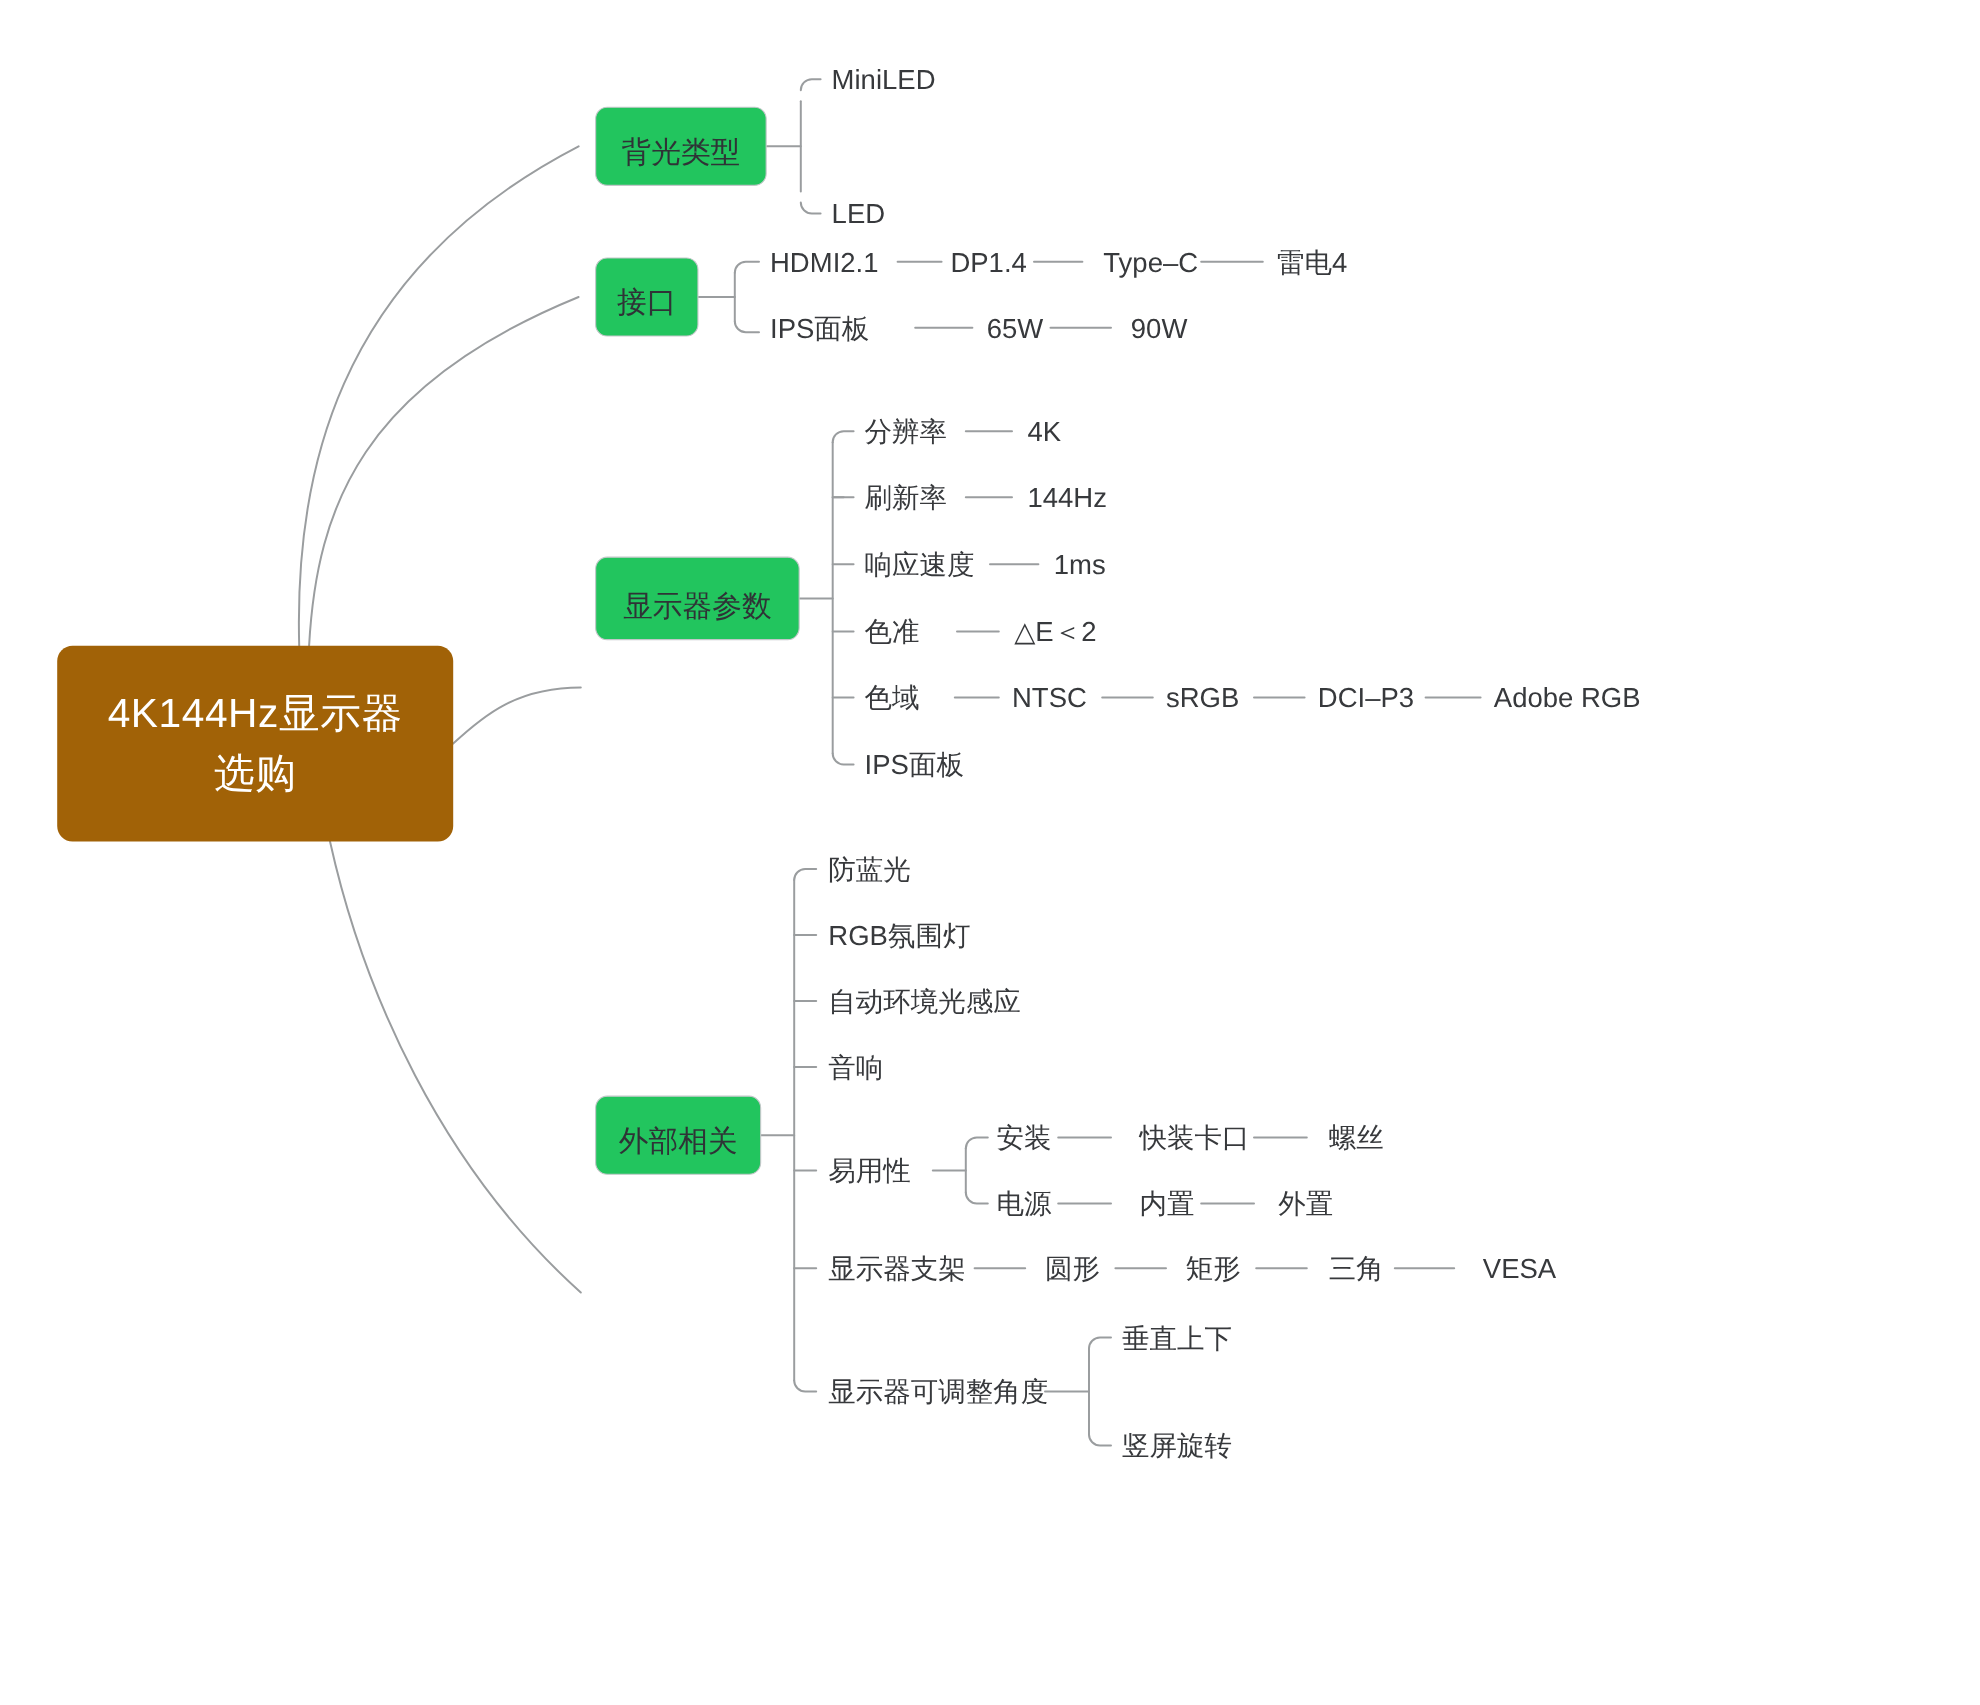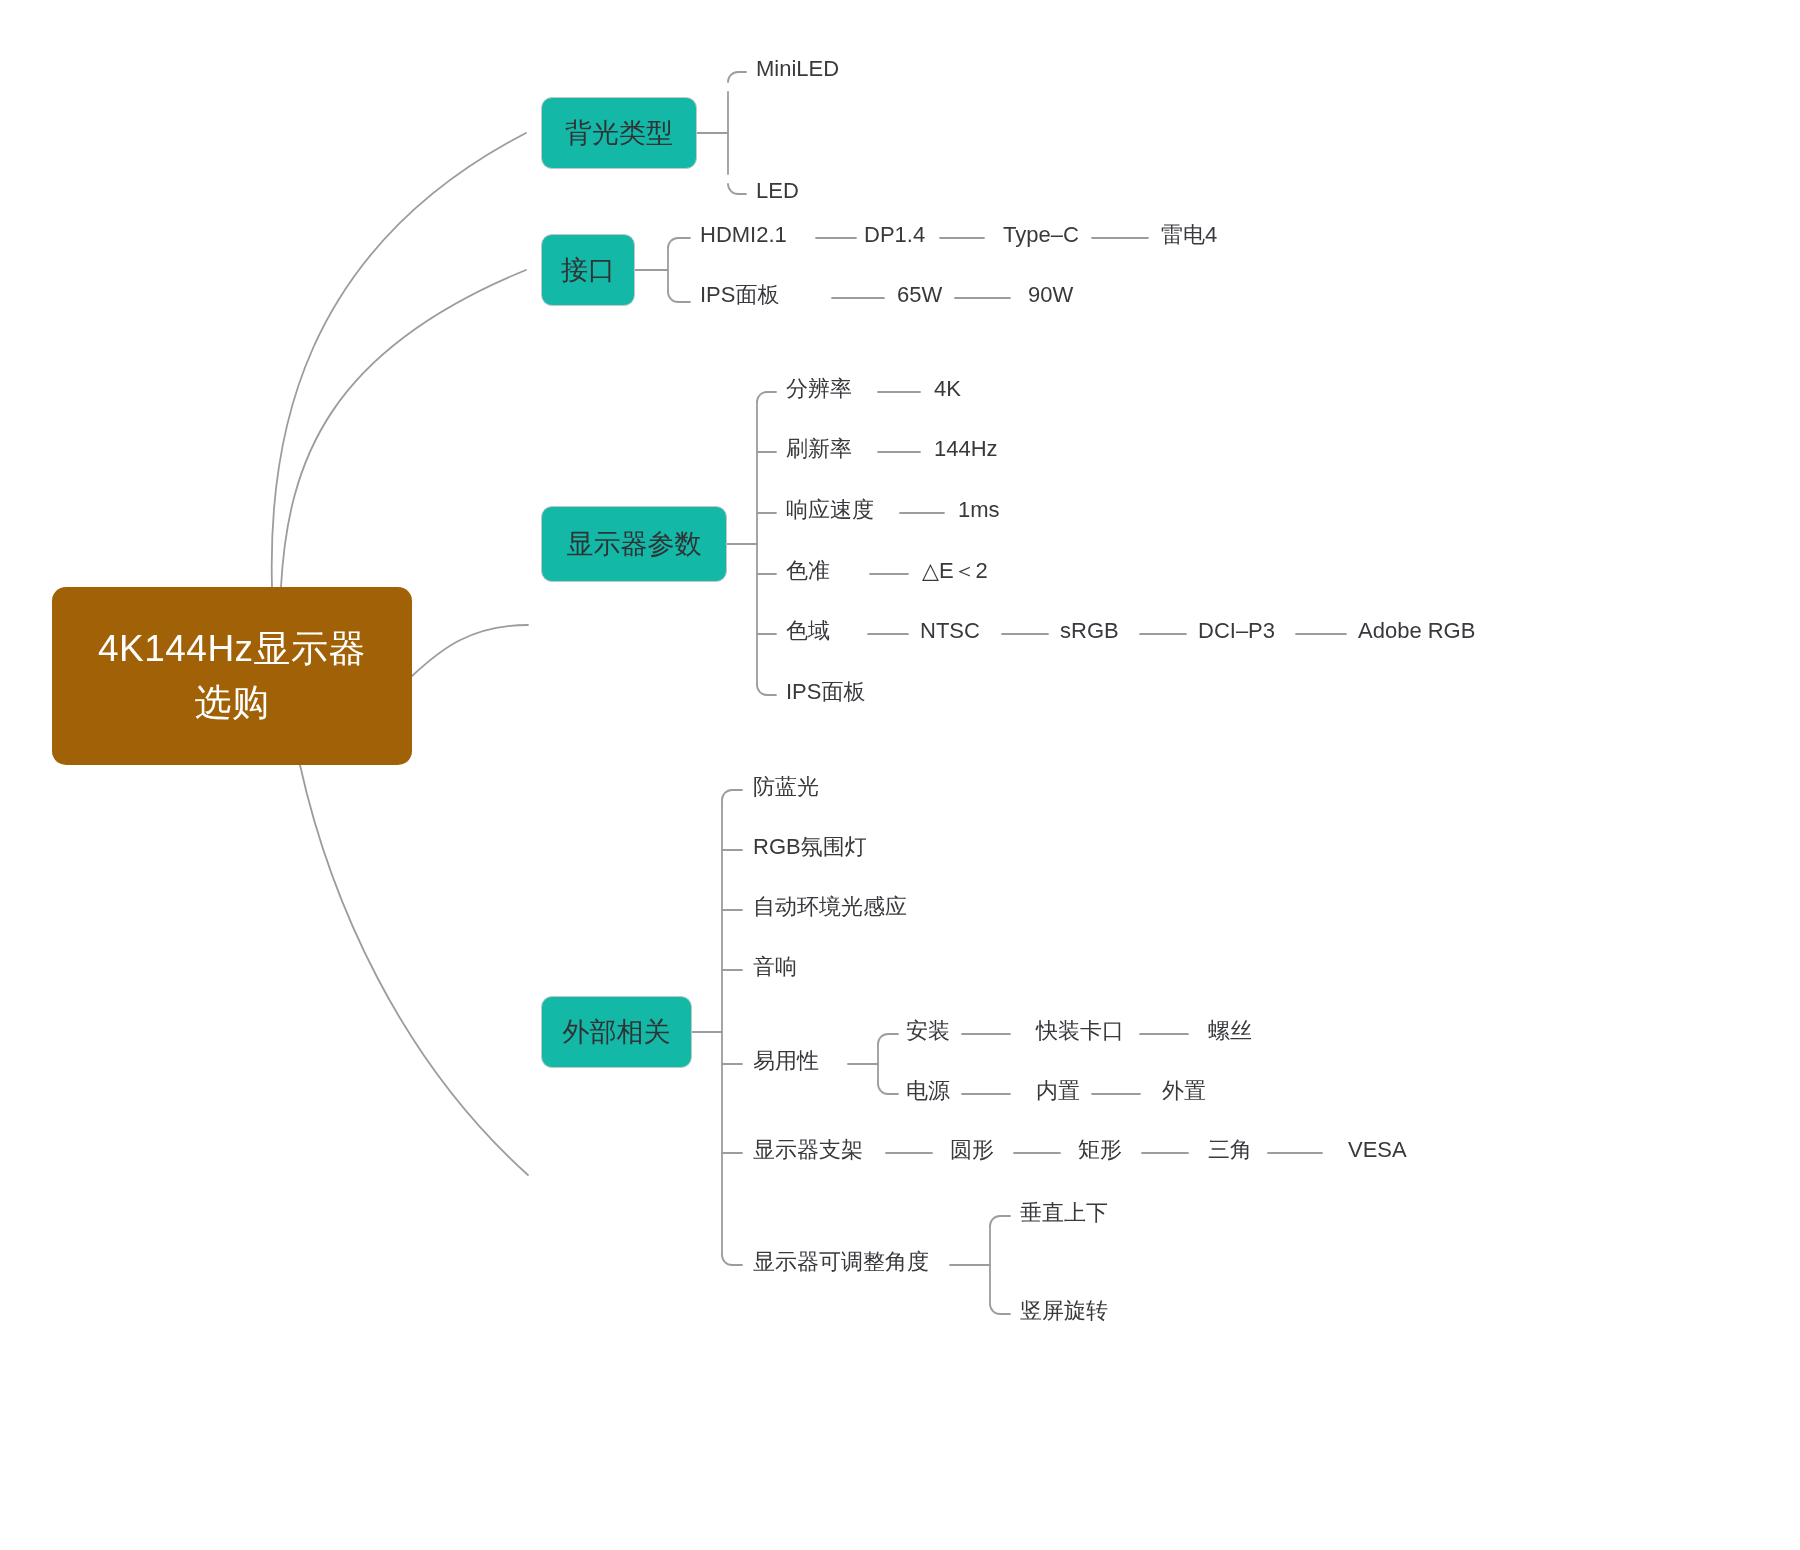--- a/index.html
+++ b/index.html
@@ -68,9 +68,9 @@
   
   .leaf {
     color: #37393c;
-    font-size: 22px;
+    font-size: 25px;
     display: flex;
-    align-items: flex-start;
+    align-items: flex-end;
     line-height: 1;
   }
 </style>

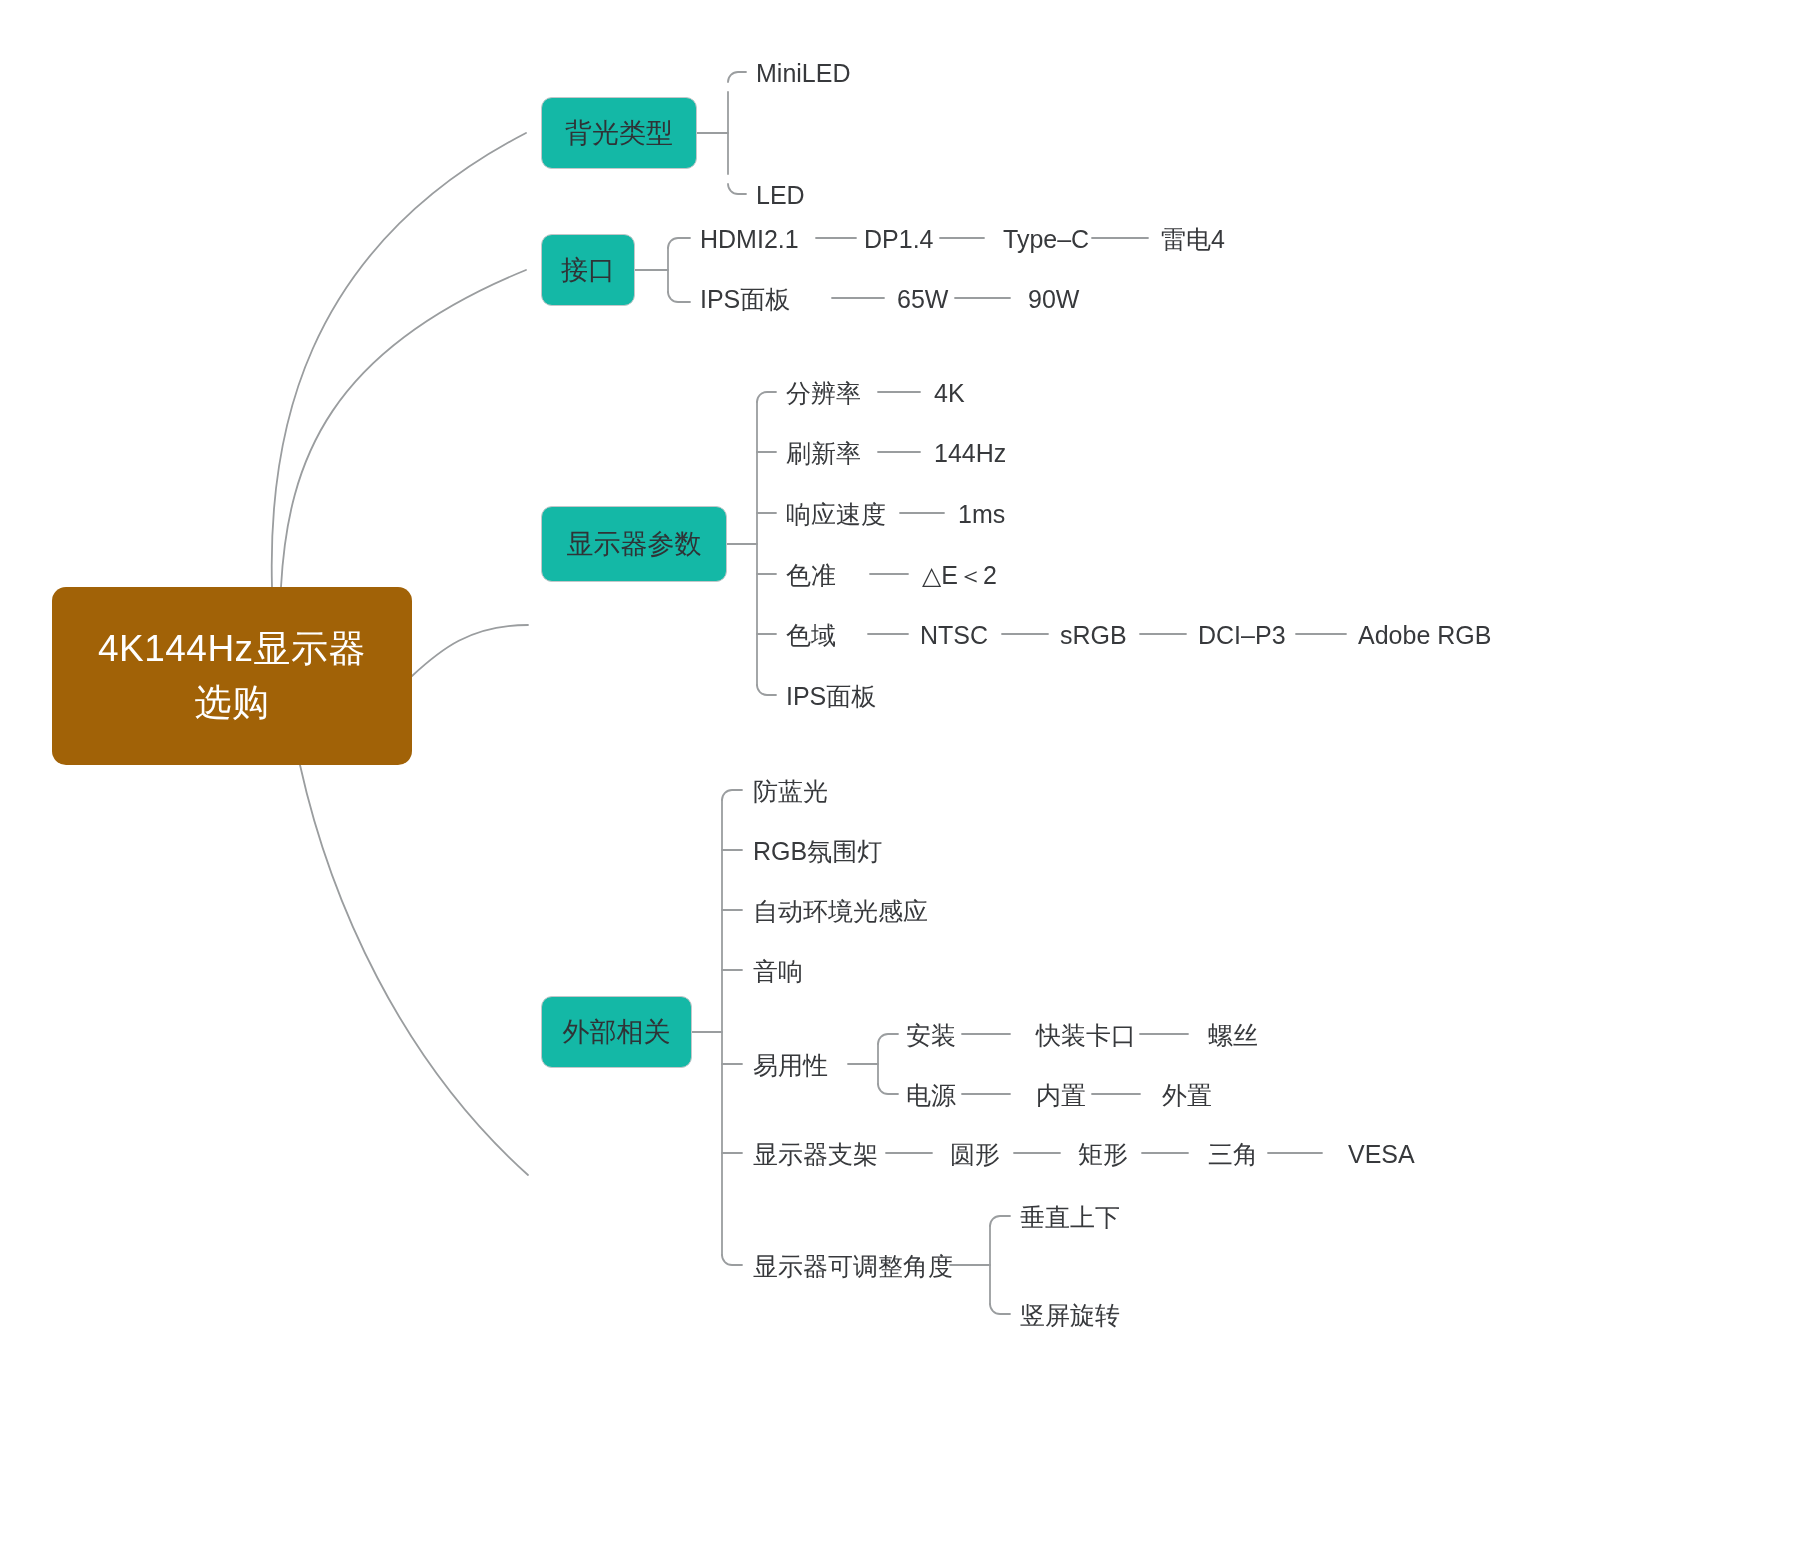--- a/index.html
+++ b/index.html
@@ -57,13 +57,13 @@
   .branch-box {
     border: 1.6px solid #c3c7c9;
     border-radius: 11px;
-    background: #14b8a6;
+    background: #22c55e;
     color: #2f3336;
     font-size: 27px;
     display: flex;
-    align-items: center;
+    align-items: flex-end;
     justify-content: center;
-    padding: 0 16px;
+    padding: 12px 16px;
   }
   
   .leaf {

